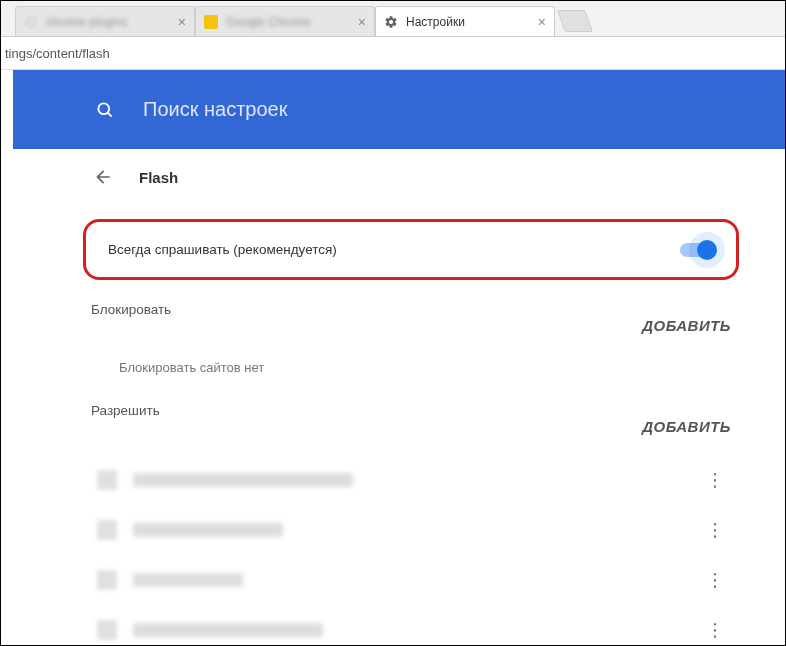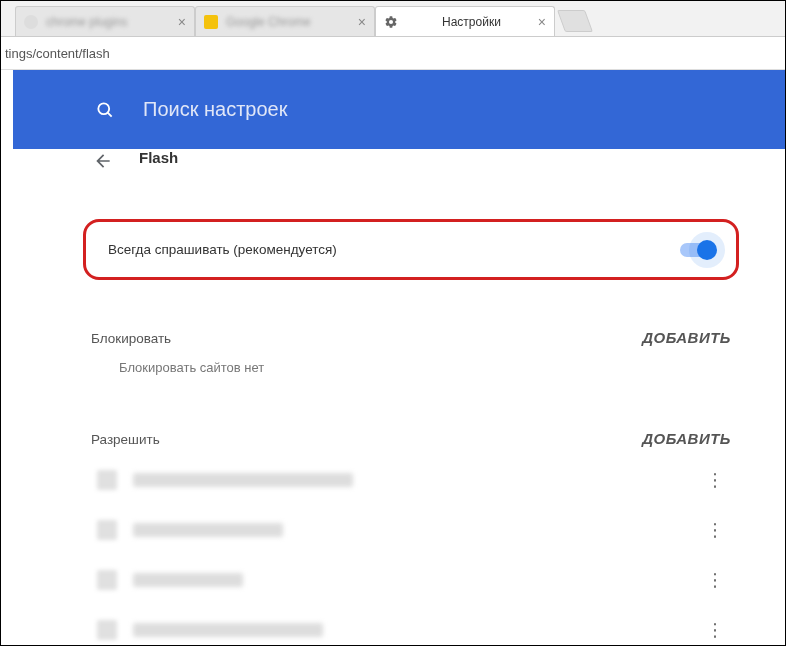--- a/index.html
+++ b/index.html
@@ -10,7 +10,7 @@
 .tab { height:30px; min-width:180px; background:#e6e6e6; border:1px solid #ccc; border-bottom:none; border-radius:3px 3px 0 0; display:flex; align-items:center; padding:0 8px; font-size:12px; color:#666; position:relative; filter:blur(0); }
 .tab.inactive { color:#aaa; }
 .tab.inactive .tabtext { filter:blur(2.2px); color:#999; }
-.tab.active { background:#fff; color:#333;gap:36px; }
+.tab.active { background:#fff; color:#333; }
 .tab .favicon { width:14px; height:14px; margin-right:8px; display:inline-block; }
 .tab .close { margin-left:auto; color:#888; font-size:14px; line-height:1; }
 .newtab { width:28px; height:22px; background:#e0e0e0; border:1px solid #ccc; margin-left:6px; margin-bottom:4px; transform:skewX(20deg); border-radius:2px; }

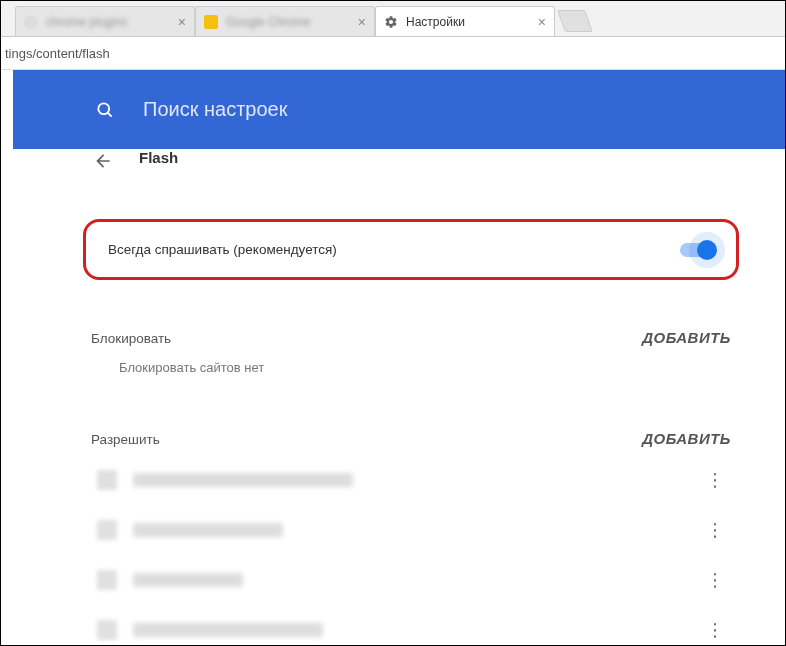--- a/index.html
+++ b/index.html
@@ -26,7 +26,7 @@
 .search-bar .search-icon { margin-right:28px; display:inline-flex; }
 .search-placeholder { color:#e0e6f7; }
 .card { background:#fff; margin:0 0 0 58px; width:680px; padding:0; }
-.page-head { display:flex; height:56px; padding:0 20px; }
+.page-head { display:flex; align-items:center; height:56px; padding:0 20px; }
 .back-arrow { width:24px; height:24px; margin-right:24px; display:flex; align-items:center; justify-content:center; }
 .page-title { font-size:15px; color:#333; font-weight:600; }
 

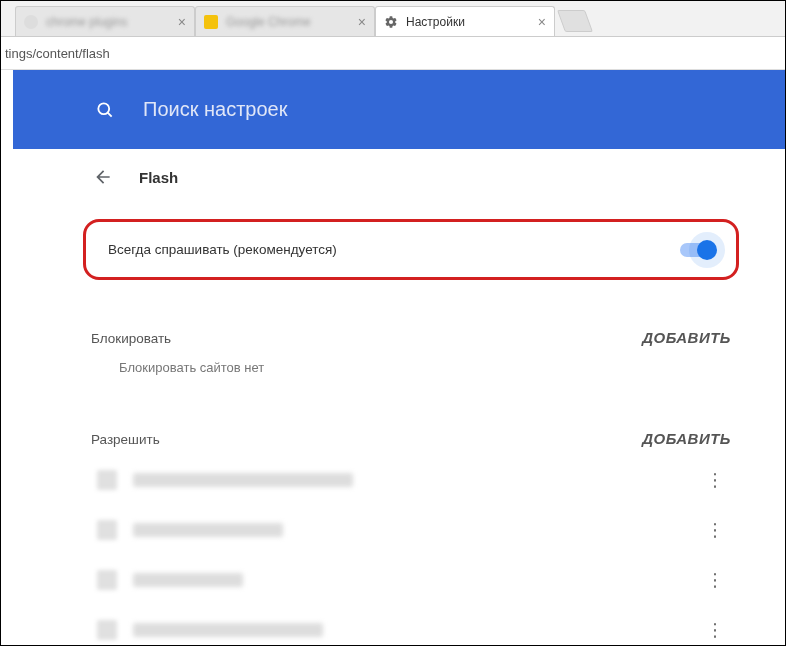--- a/index.html
+++ b/index.html
@@ -39,7 +39,7 @@
 
 
 .sect { padding:0 20px; }
-.sect-head { display:flex; align-items:flex-end; height:44px; }
+.sect-head { display:flex; align-items:flex-start; height:44px;flex-direction:column; }
 .sect-title { font-size:13.5px; color:#555; }
 .sect-add { margin-left:auto; font-size:15px; letter-spacing:0.5px; color:#555; font-weight:600;font-style:italic; }
 .empty { font-size:13px; color:#777; padding:14px 0 28px 28px; }

